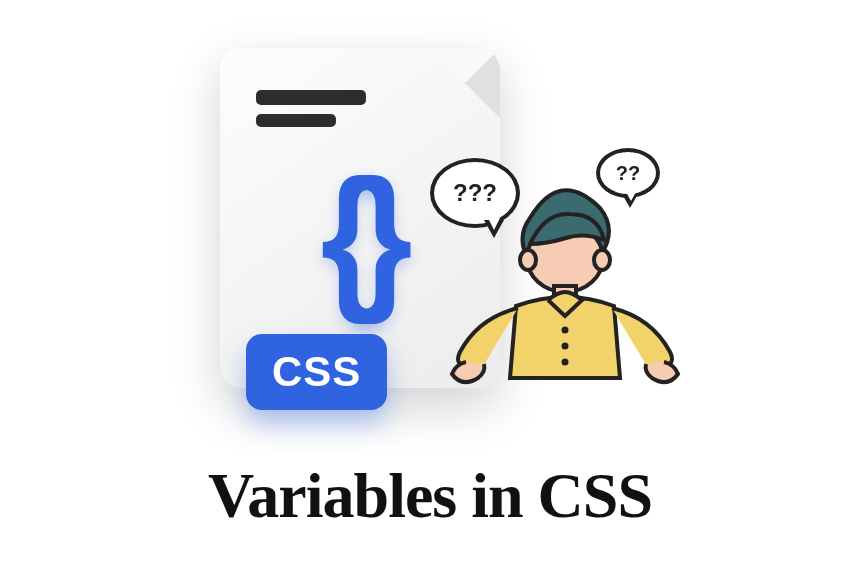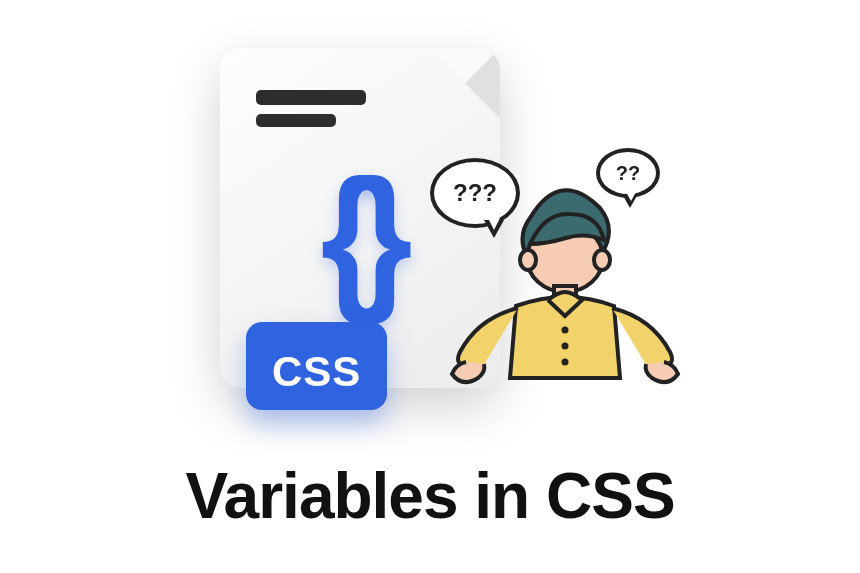--- a/index.html
+++ b/index.html
@@ -63,7 +63,7 @@
     font-weight:900;
     font-size:42px;
     letter-spacing:1px;
-    padding:26px 26px 14px;
+    padding:14px 26px 14px;
     border-radius:16px;
     box-shadow: 0 14px 26px rgba(47,99,224,.35);
   }

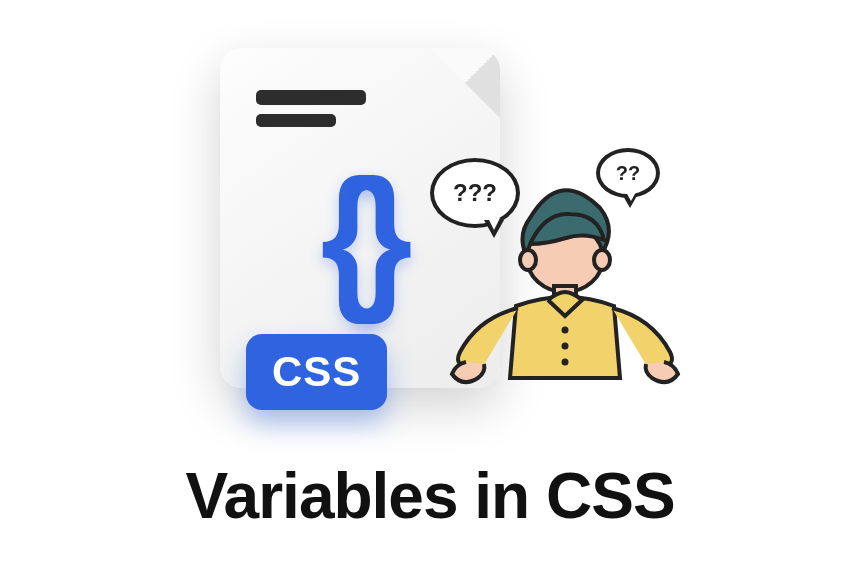--- a/index.html
+++ b/index.html
@@ -103,6 +103,7 @@
     font-weight:900;
     color:#111;
     letter-spacing:-1px;
+    font-family:Liberation Serif, serif;
   }
 </style>
 </head>

